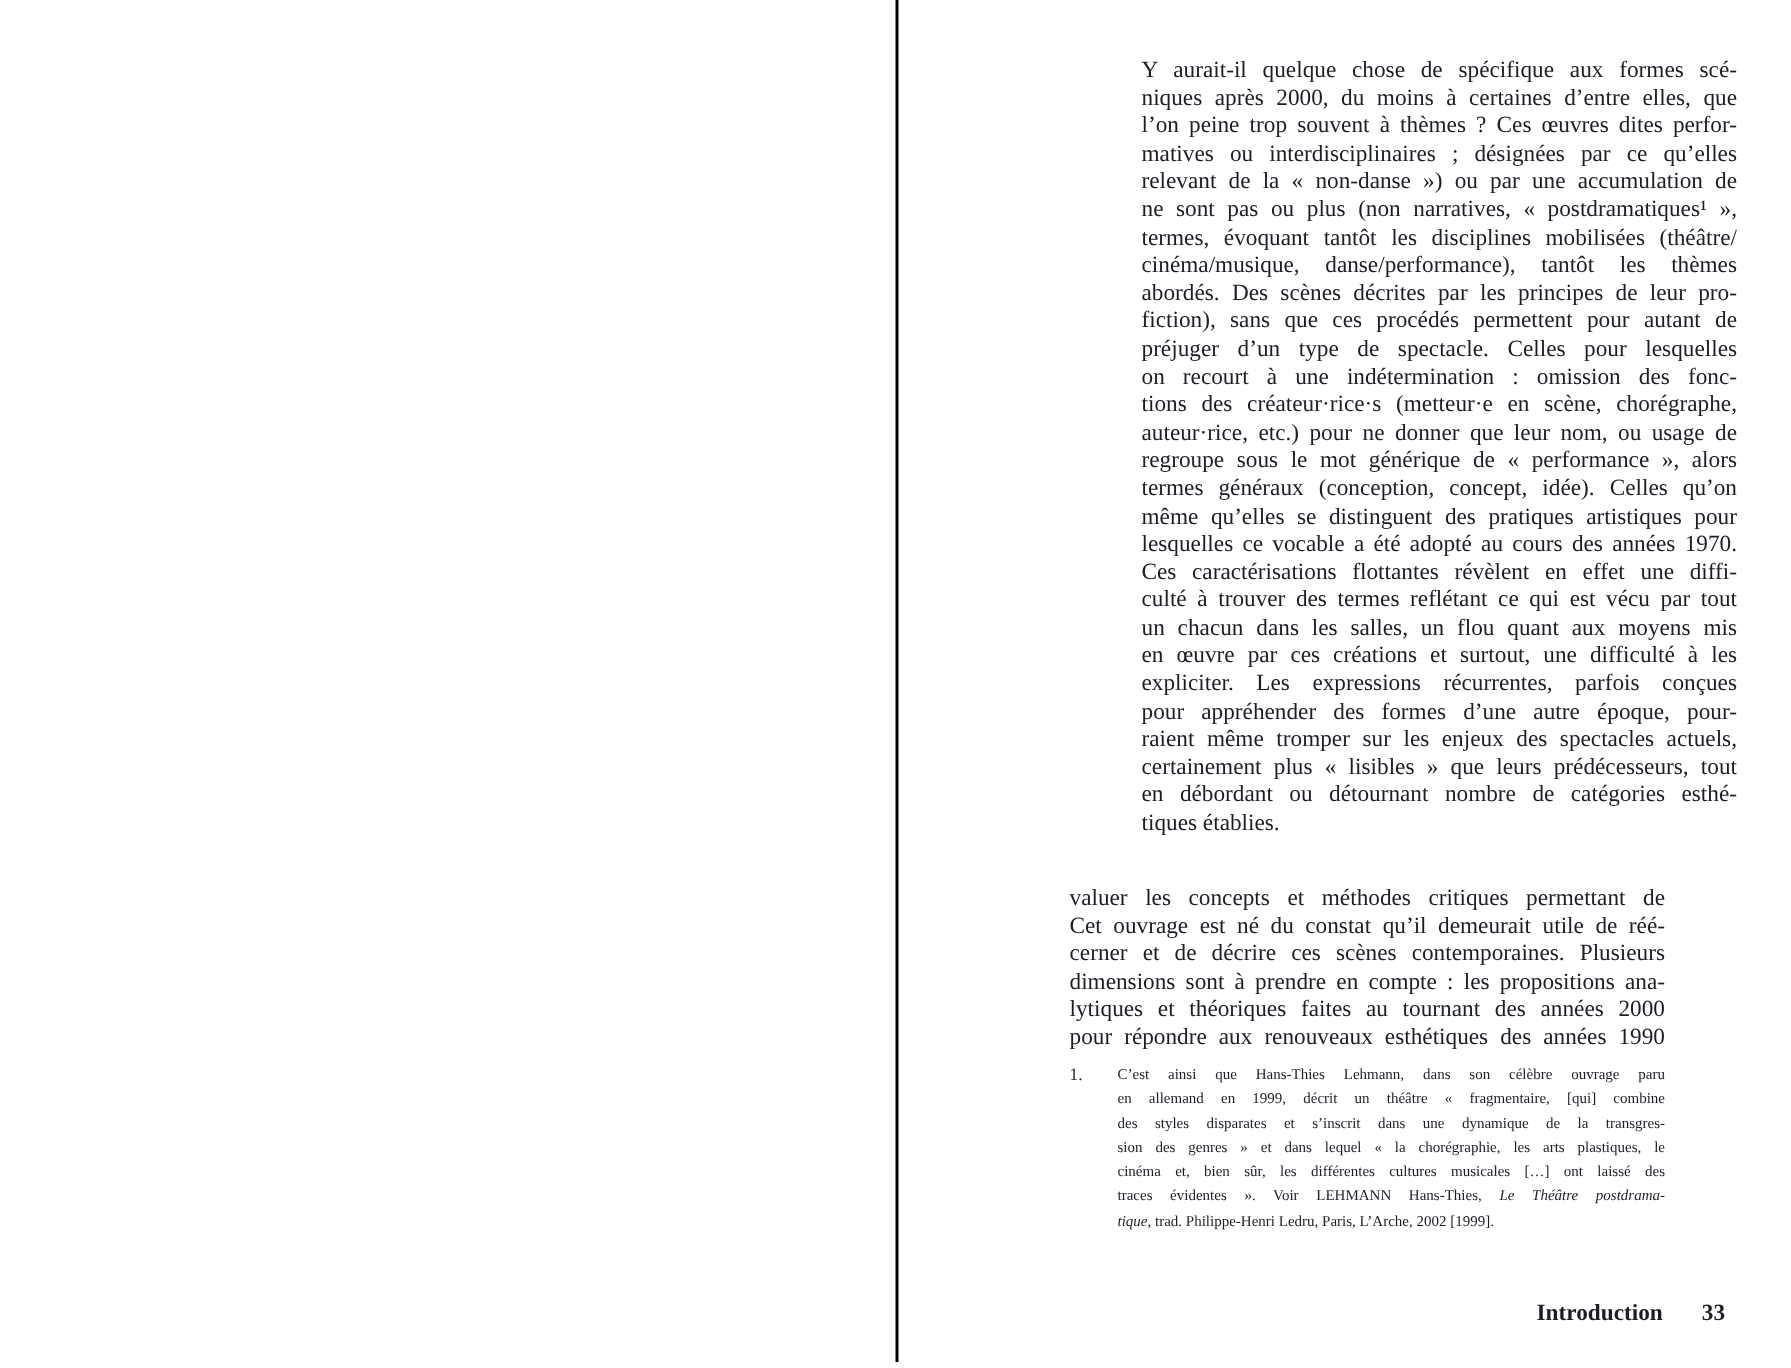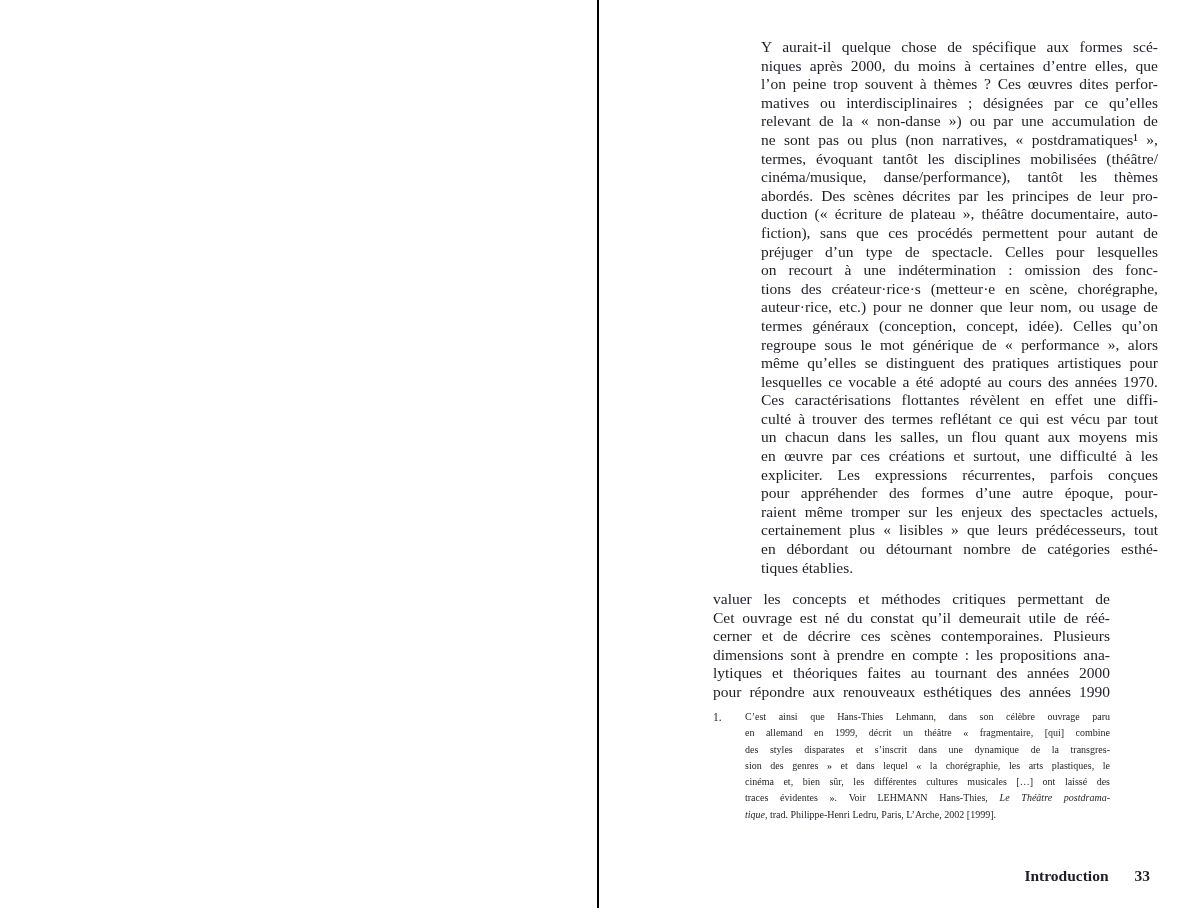--- a/index.html
+++ b/index.html
@@ -97,7 +97,6 @@
       <div class="line">termes, évoquant tantôt les disciplines mobilisées (théâtre/</div>
       <div class="line">cinéma/musique, danse/performance), tantôt les thèmes</div>
       <div class="line">abordés. Des scènes décrites par les principes de leur pro-</div>
-      <div class="line">duction (« écriture de plateau », théâtre documentaire, auto-</div>
       <div class="line">fiction), sans que ces procédés permettent pour autant de</div>
       <div class="line">préjuger d’un type de spectacle. Celles pour lesquelles</div>
       <div class="line">on recourt à une indétermination : omission des fonc-</div>

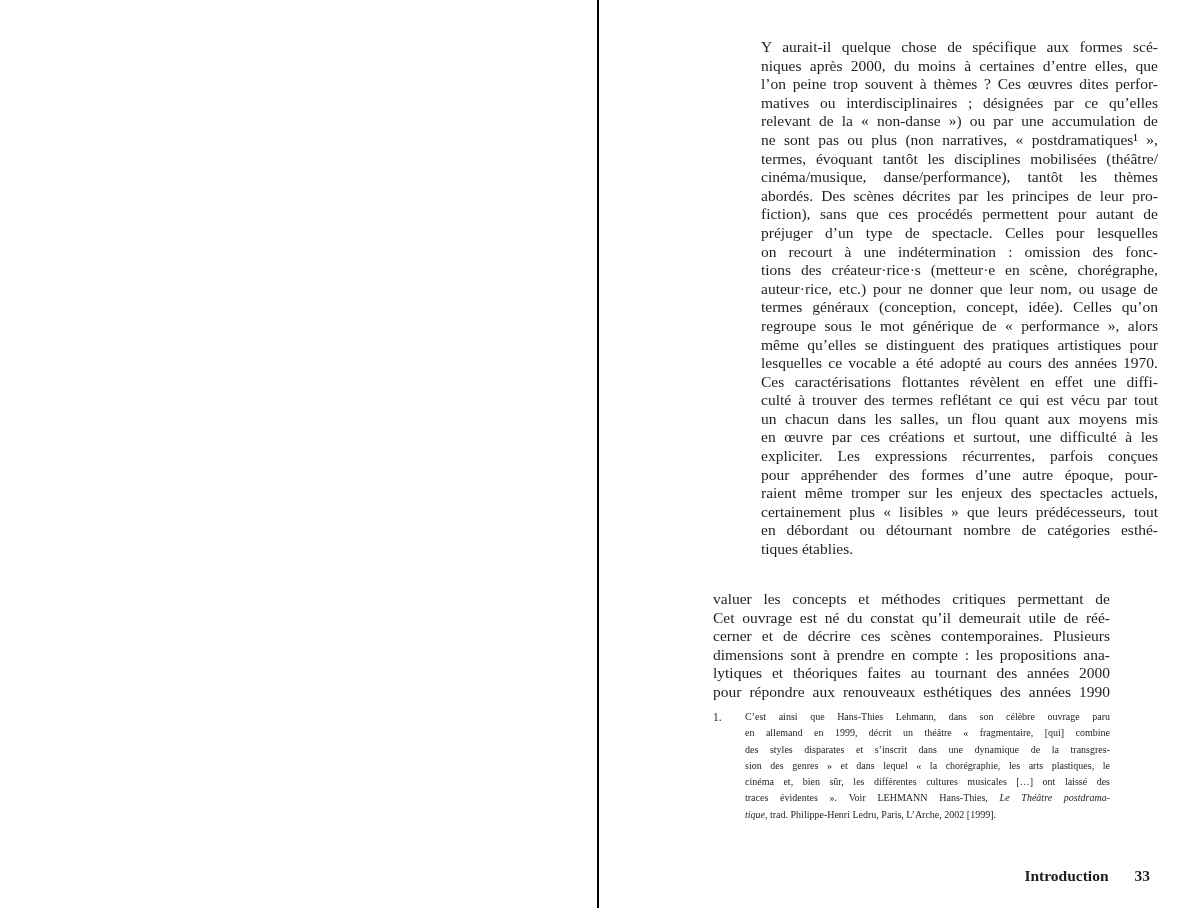--- a/index.html
+++ b/index.html
@@ -102,8 +102,8 @@
       <div class="line">on recourt à une indétermination : omission des fonc-</div>
       <div class="line">tions des créateur·rice·s (metteur·e en scène, chorégraphe,</div>
       <div class="line">auteur·rice, etc.) pour ne donner que leur nom, ou usage de</div>
+      <div class="line">regroupe sous le mot générique de « performance », alors</div>
       <div class="line">termes généraux (conception, concept, idée). Celles qu’on</div>
-      <div class="line">regroupe sous le mot générique de « performance », alors</div>
       <div class="line">même qu’elles se distinguent des pratiques artistiques pour</div>
       <div class="line">lesquelles ce vocable a été adopté au cours des années 1970.</div>
       <div class="line">Ces caractérisations flottantes révèlent en effet une diffi-</div>

